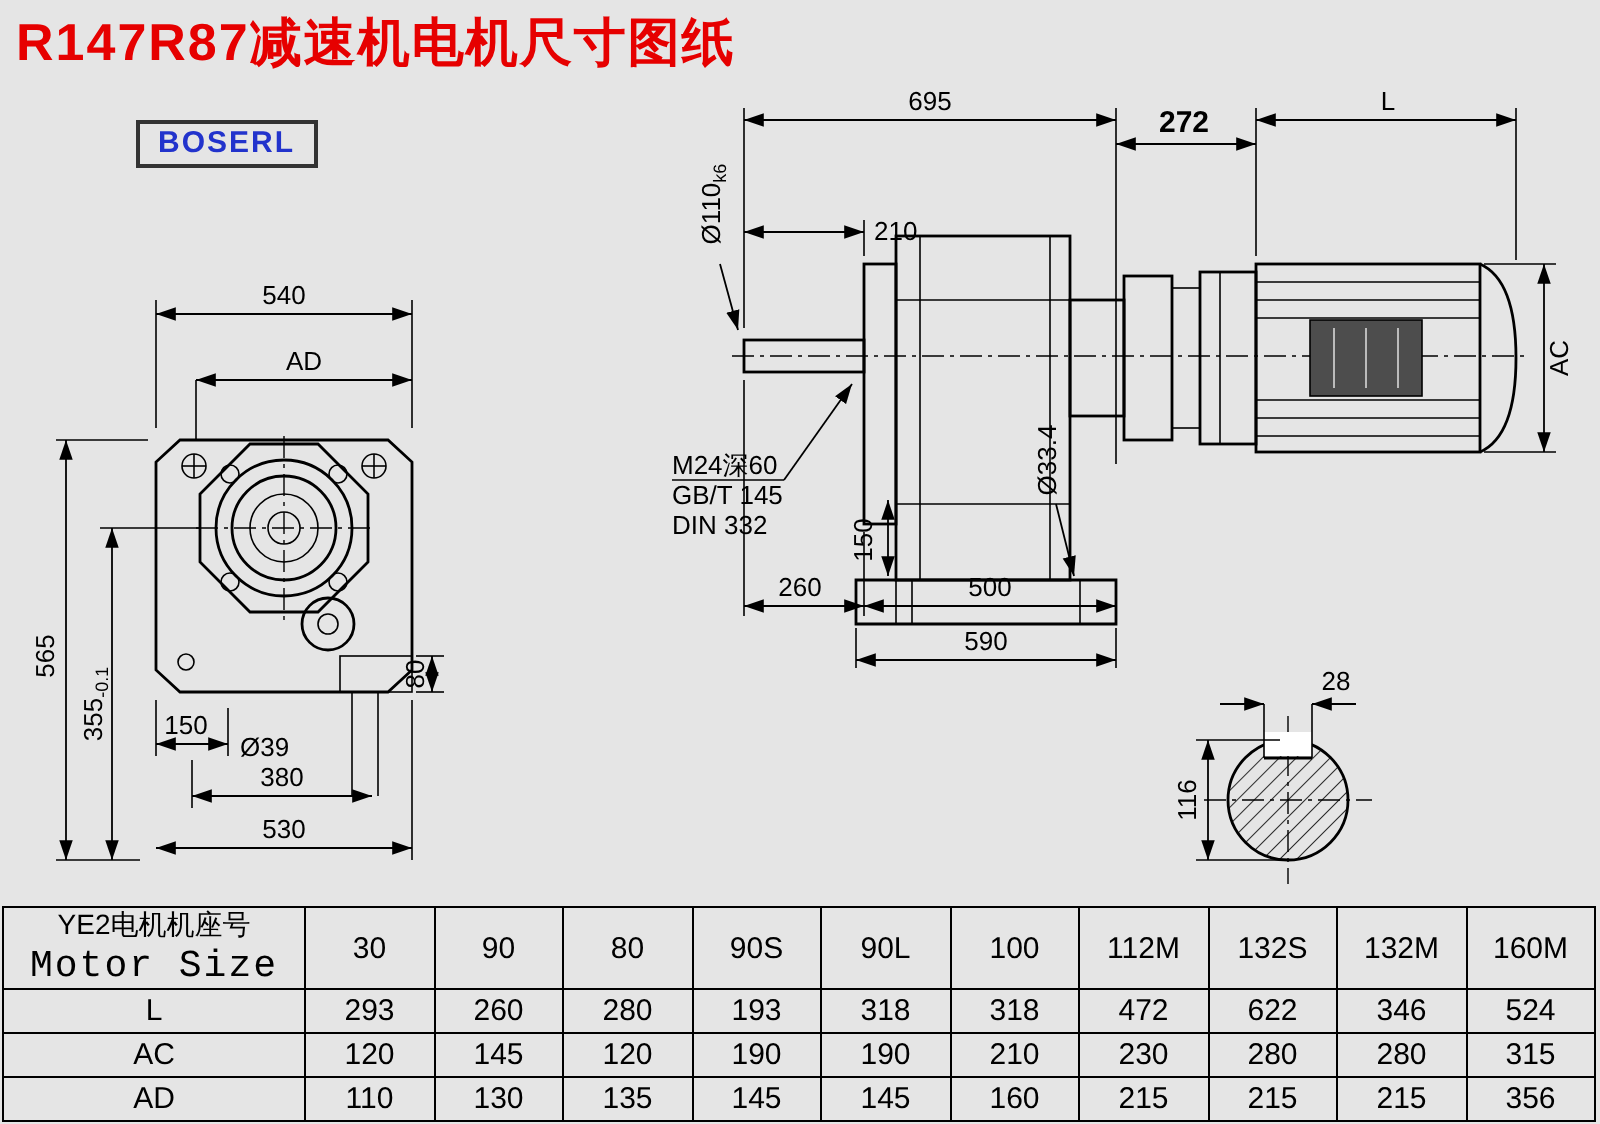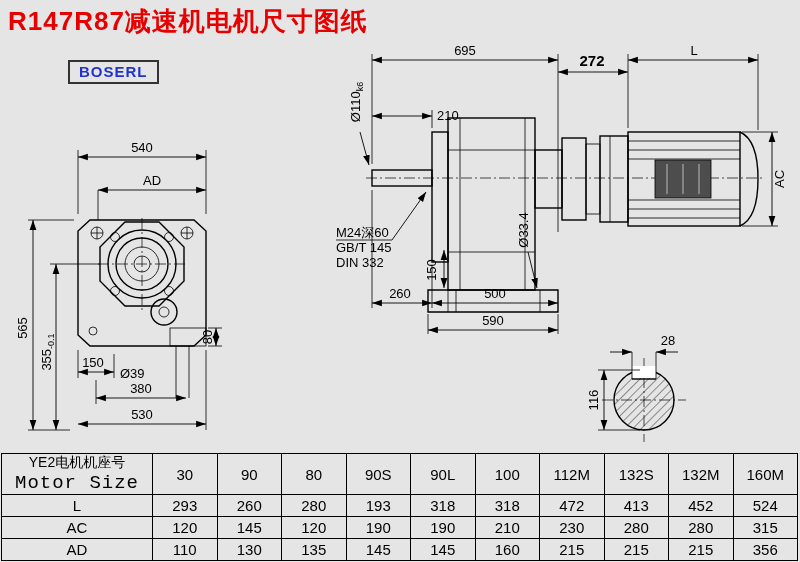--- a/index.html
+++ b/index.html
@@ -250,7 +250,7 @@
       <td>318</td>
       <td>318</td>
       <td>472</td>
-      <td>413</td>
+      <td>622</td>
       <td>452</td>
       <td>524</td>
     </tr>

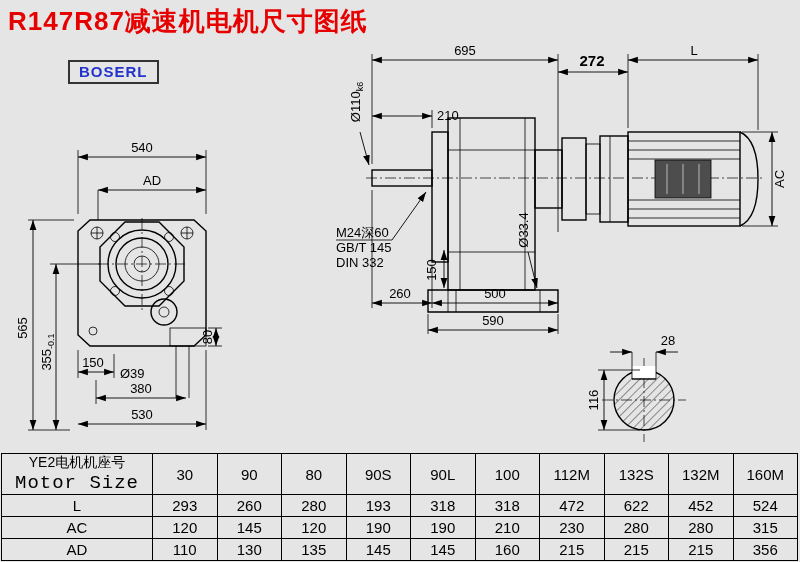--- a/index.html
+++ b/index.html
@@ -251,7 +251,7 @@
       <td>318</td>
       <td>472</td>
       <td>622</td>
-      <td>452</td>
+      <td>346</td>
       <td>524</td>
     </tr>
     <tr class="val">

